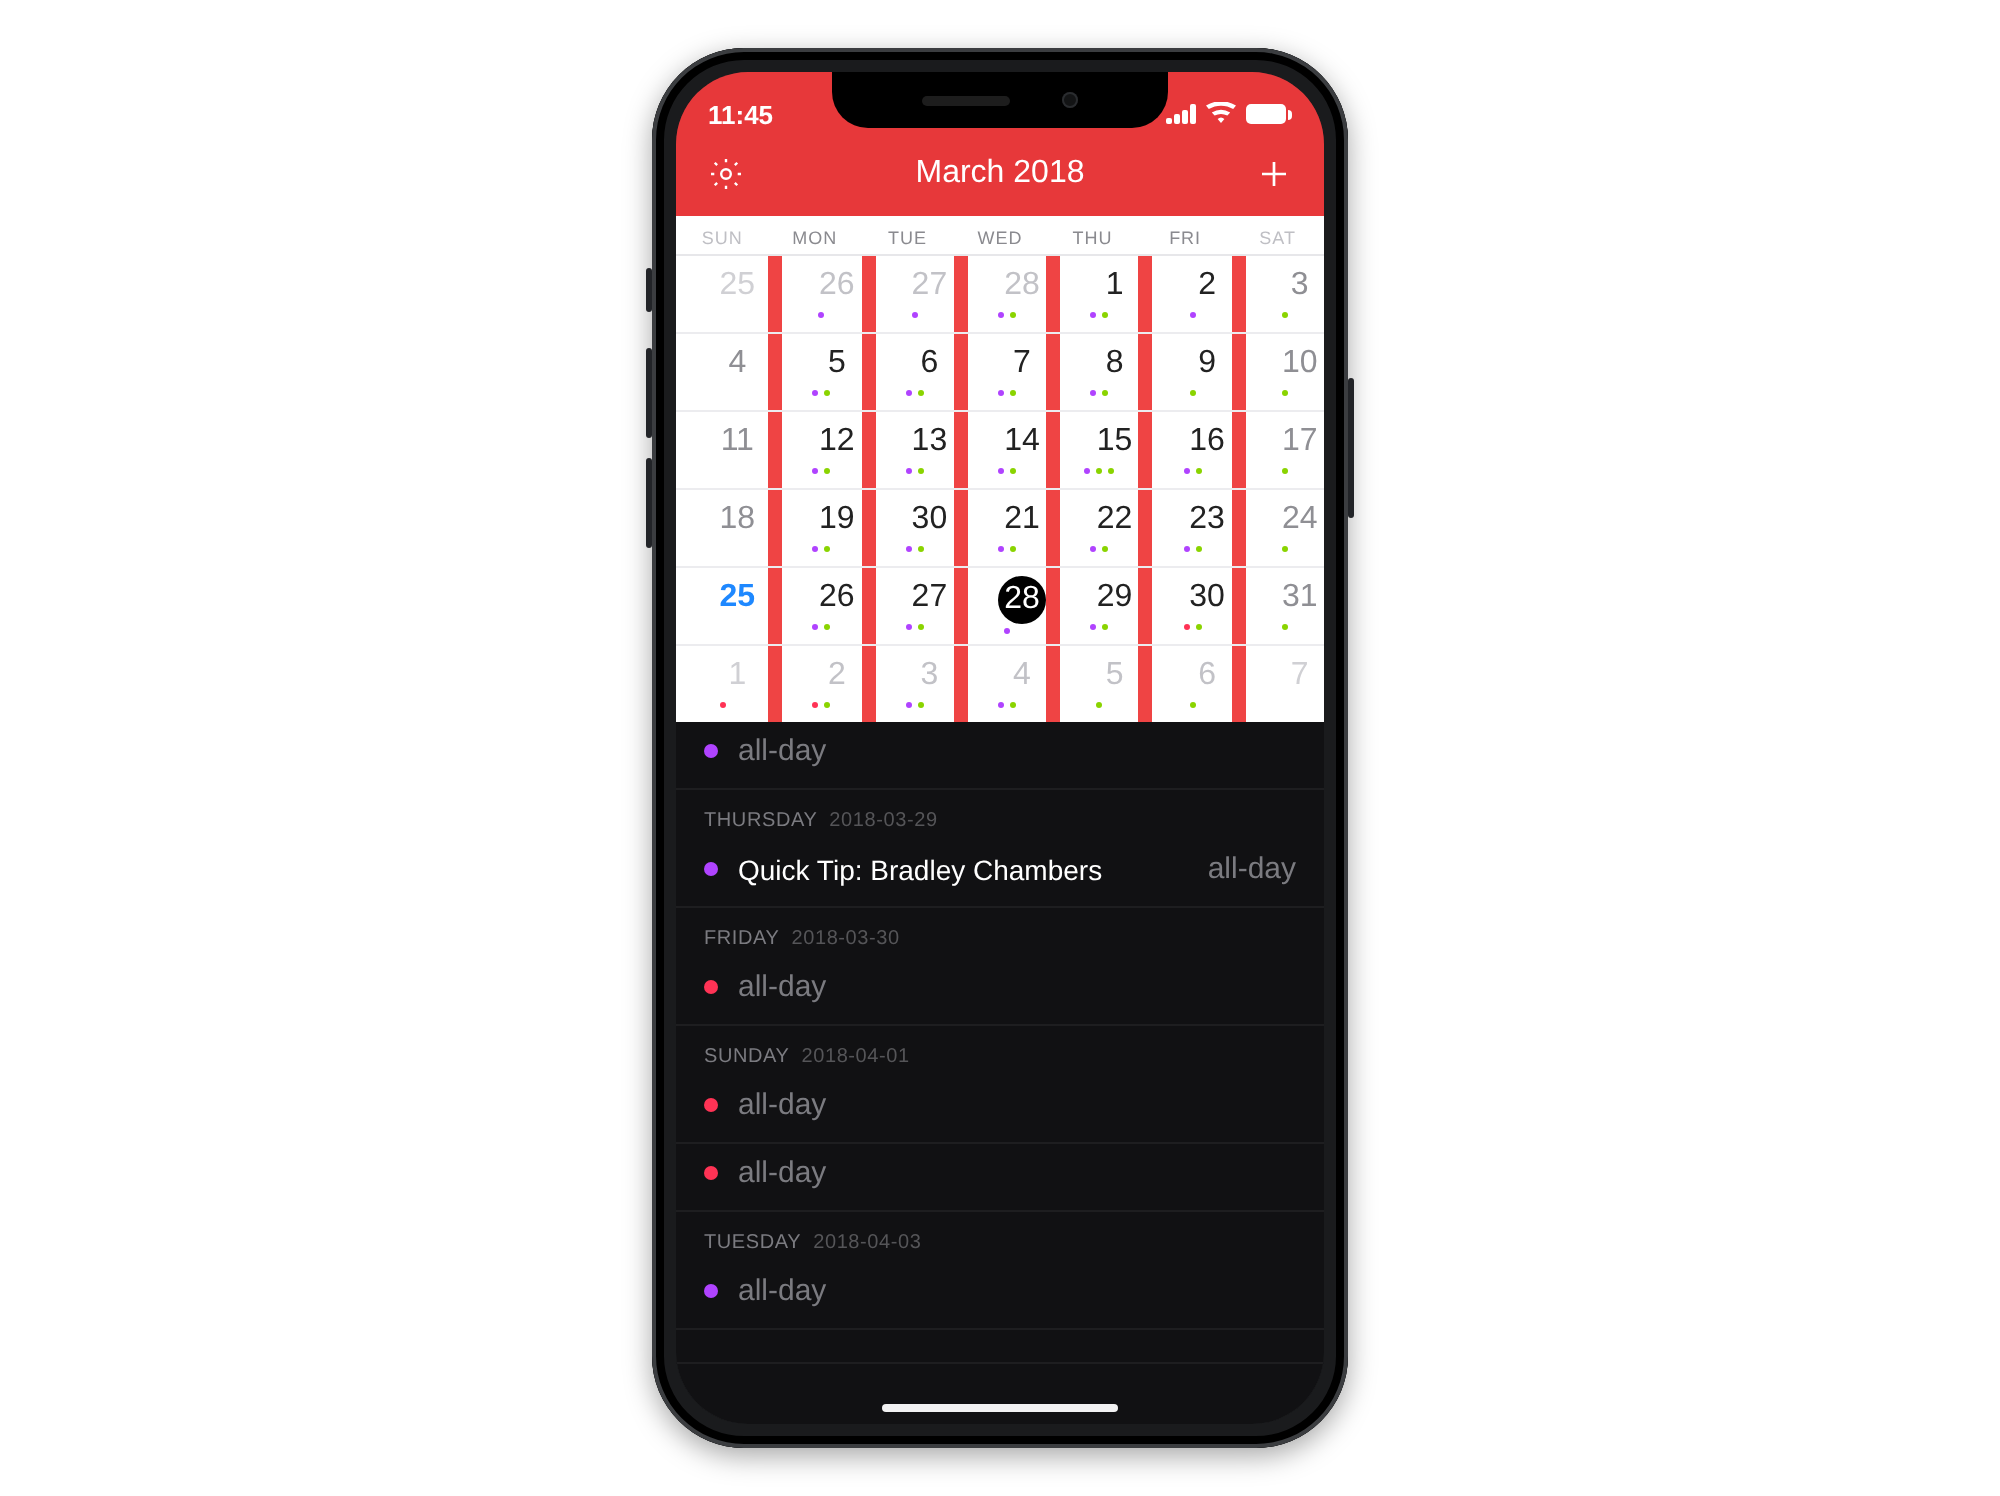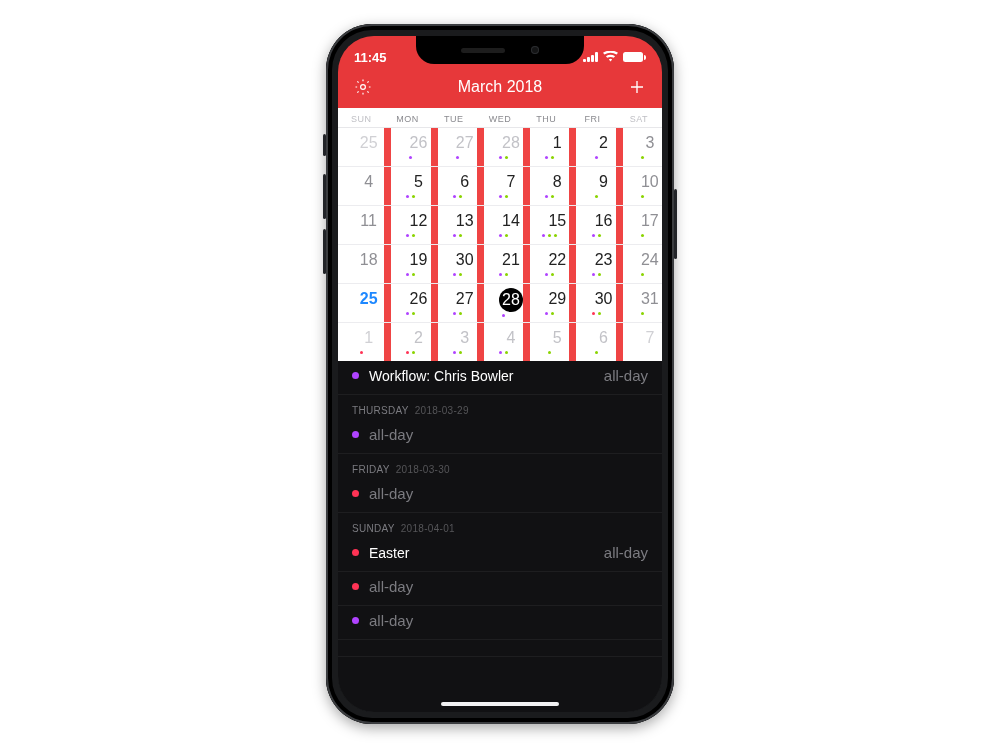--- a/index.html
+++ b/index.html
@@ -344,7 +344,6 @@
       <div class="agenda agenda-scroll" id="agenda">
           <div class="event-row">
             <span class="edot" style="background: rgb(176, 67, 255);"></span>
-            <span class="etitle">Workflow: Chris Bowler</span>
             <span class="etime">all-day</span>
           </div>
           <div class="section-header">

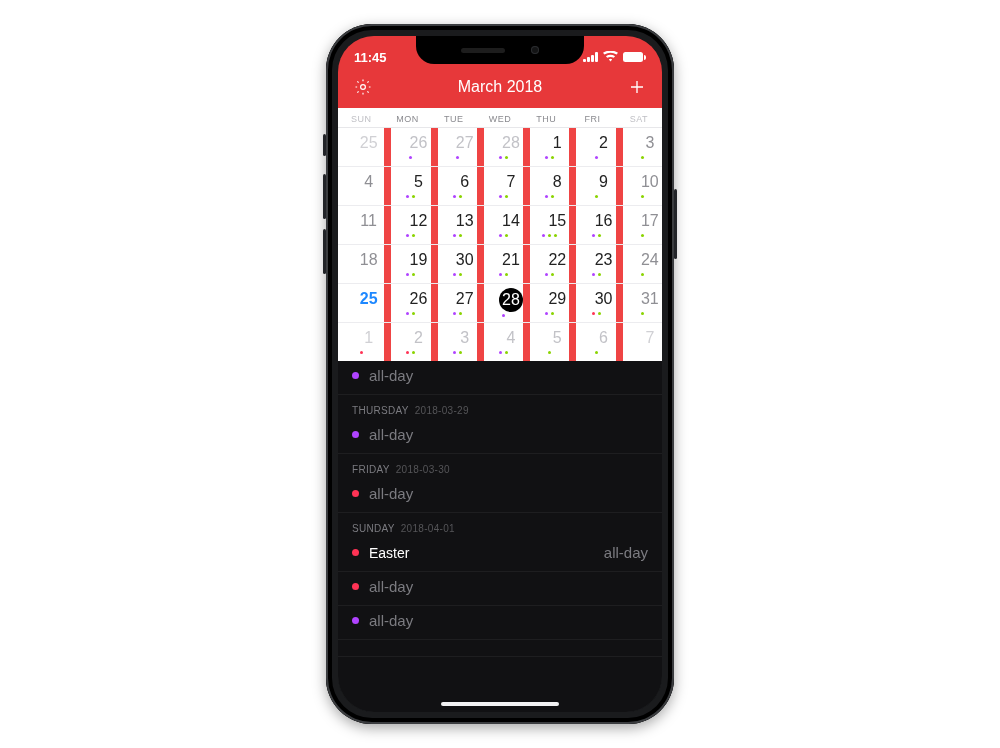--- a/index.html
+++ b/index.html
@@ -352,6 +352,7 @@
           </div>
           <div class="event-row">
             <span class="edot" style="background: rgb(176, 67, 255);"></span>
+            <span class="etitle">Quick Tip: Bradley Chambers</span>
             <span class="etime">all-day</span>
           </div>
           <div class="section-header">

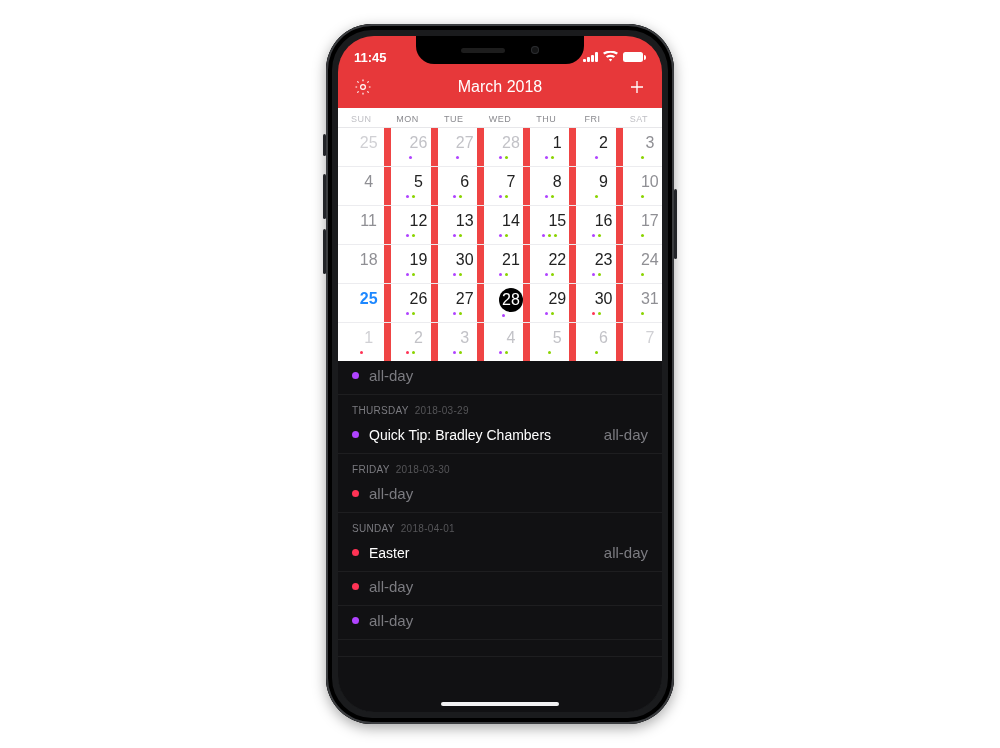--- a/index.html
+++ b/index.html
@@ -369,7 +369,6 @@
           </div>
           <div class="event-row">
             <span class="edot" style="background: rgb(255, 51, 85);"></span>
-            <span class="etitle">Easter</span>
             <span class="etime">all-day</span>
           </div>
           <div class="event-row">

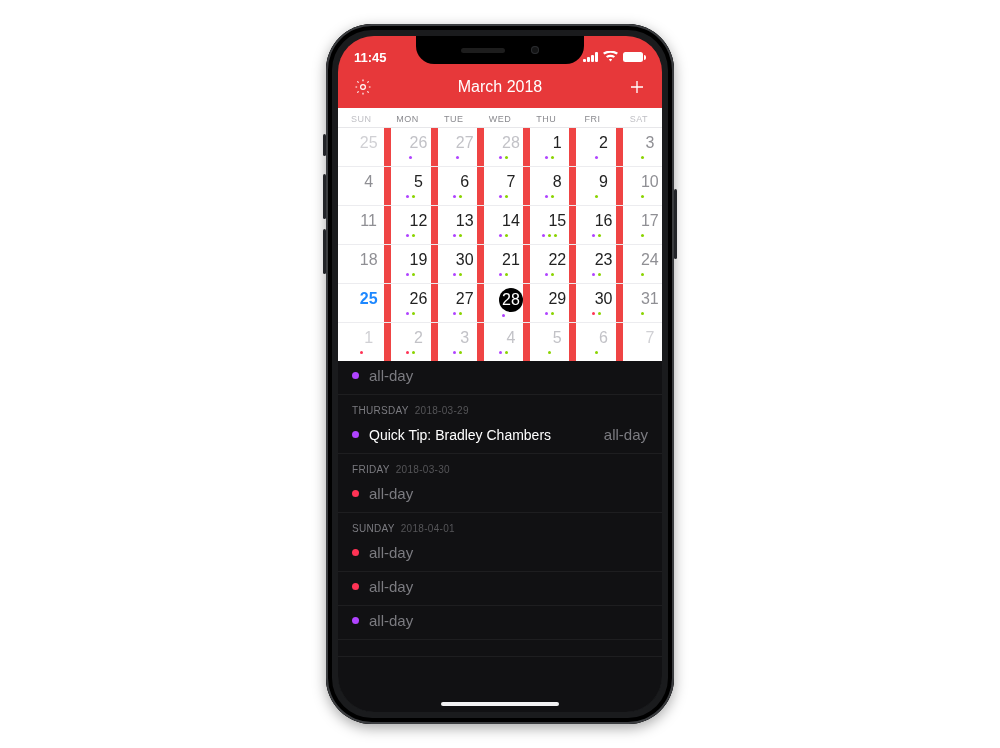--- a/index.html
+++ b/index.html
@@ -375,6 +375,10 @@
             <span class="edot" style="background: rgb(255, 51, 85);"></span>
             <span class="etime">all-day</span>
           </div>
+          <div class="section-header">
+            <span>TUESDAY</span>
+            <span class="date">2018-04-03</span>
+          </div>
           <div class="event-row">
             <span class="edot" style="background: rgb(176, 67, 255);"></span>
             <span class="etime">all-day</span>

